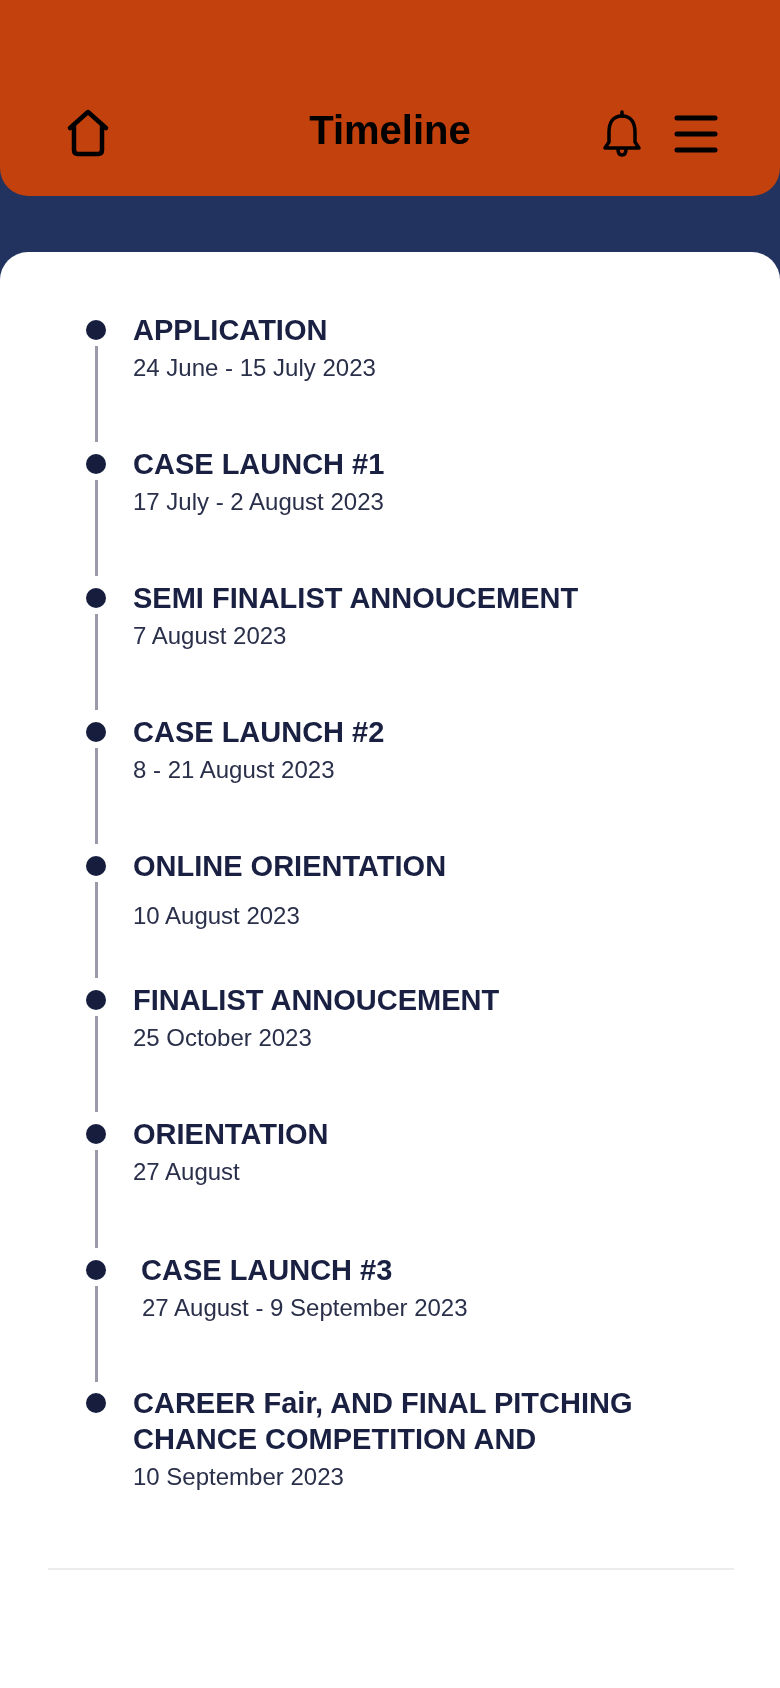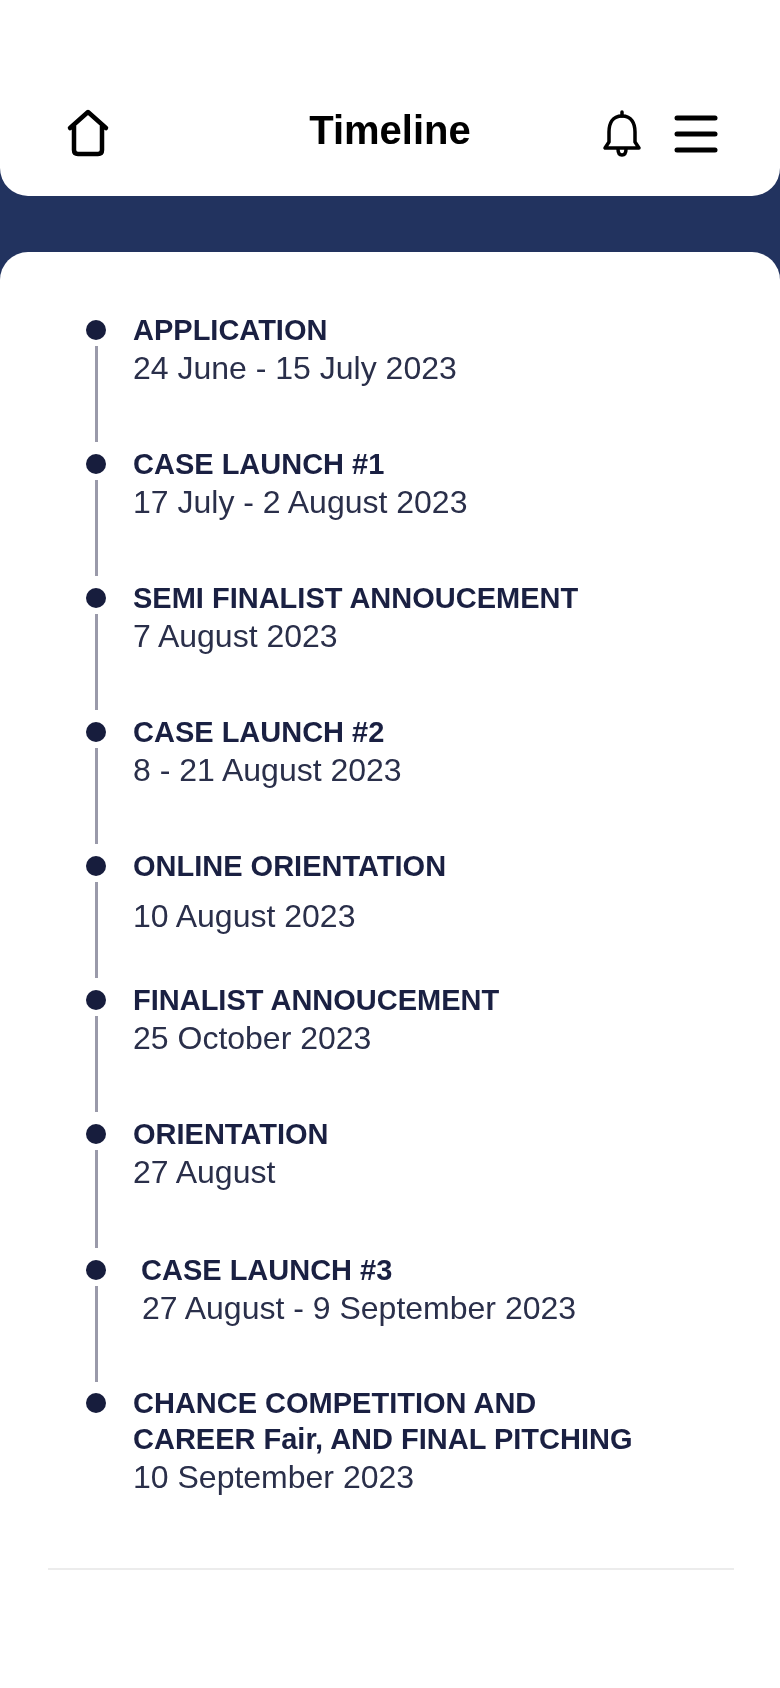--- a/index.html
+++ b/index.html
@@ -11,7 +11,7 @@
     }
     .header {
       position: absolute; left: 0; top: 0; width: 780px; height: 196px;
-      background: #ffffff;
+      background: #c2410c;
       border-radius: 0 0 28px 28px;
     }
     .header .icon-btn { position: absolute; cursor: pointer; }

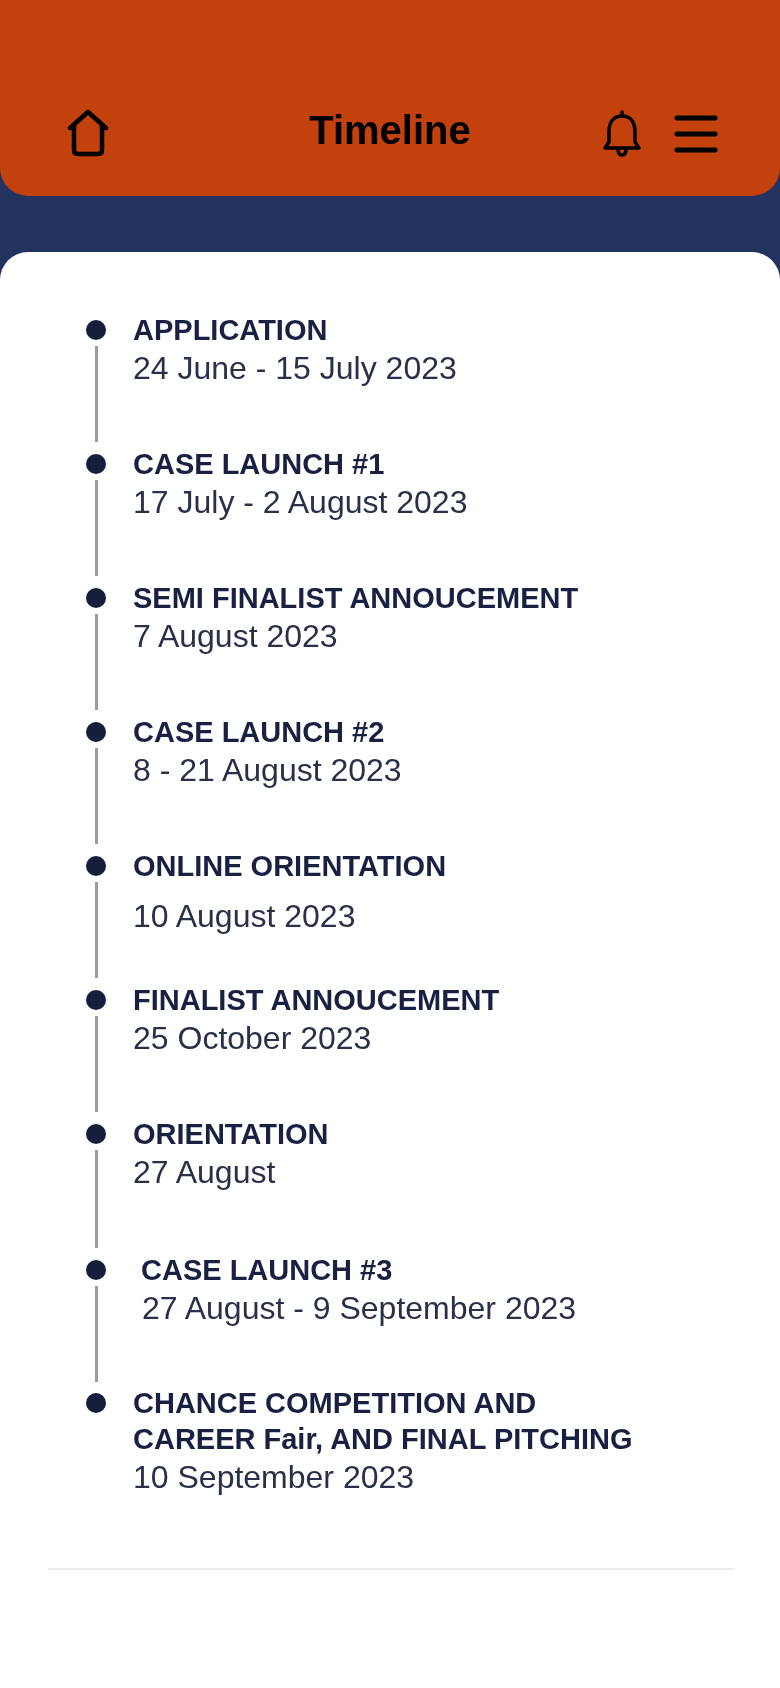--- a/index.html
+++ b/index.html
@@ -43,7 +43,7 @@
     }
     .tl-date {
       position: absolute; left: 133px;
-      font-size: 32px; color: #2a2f4a; line-height: 28px;
+      font-size: 24px; color: #2a2f4a; line-height: 28px;
     }
     .divider {
       position: absolute; left: 48px; width: 686px; top: 1316px; height: 2px;

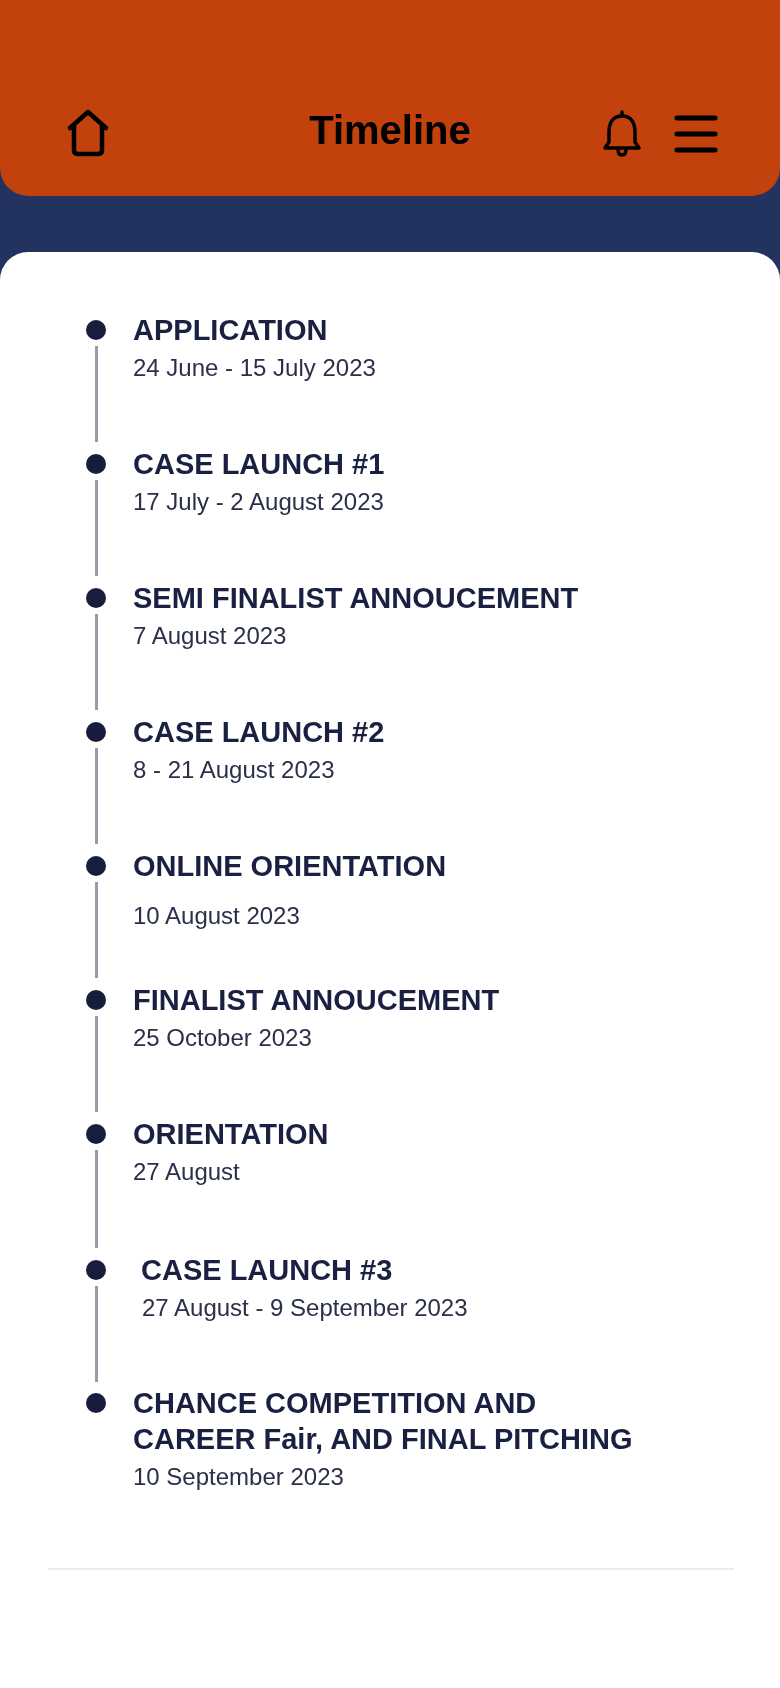--- a/index.html
+++ b/index.html
@@ -152,8 +152,8 @@
     <div class="tl-item" style="top:1073px">
       <div class="tl-dot" style="top:68px"></div>
       <div class="tl-title" style="top:60px">
+        <div>CAREER Fair, AND FINAL PITCHING</div>
         <div>CHANCE COMPETITION AND</div>
-        <div>CAREER Fair, AND FINAL PITCHING</div>
       </div>
       <div class="tl-date" style="top:138px">10 September 2023</div>
     </div>

